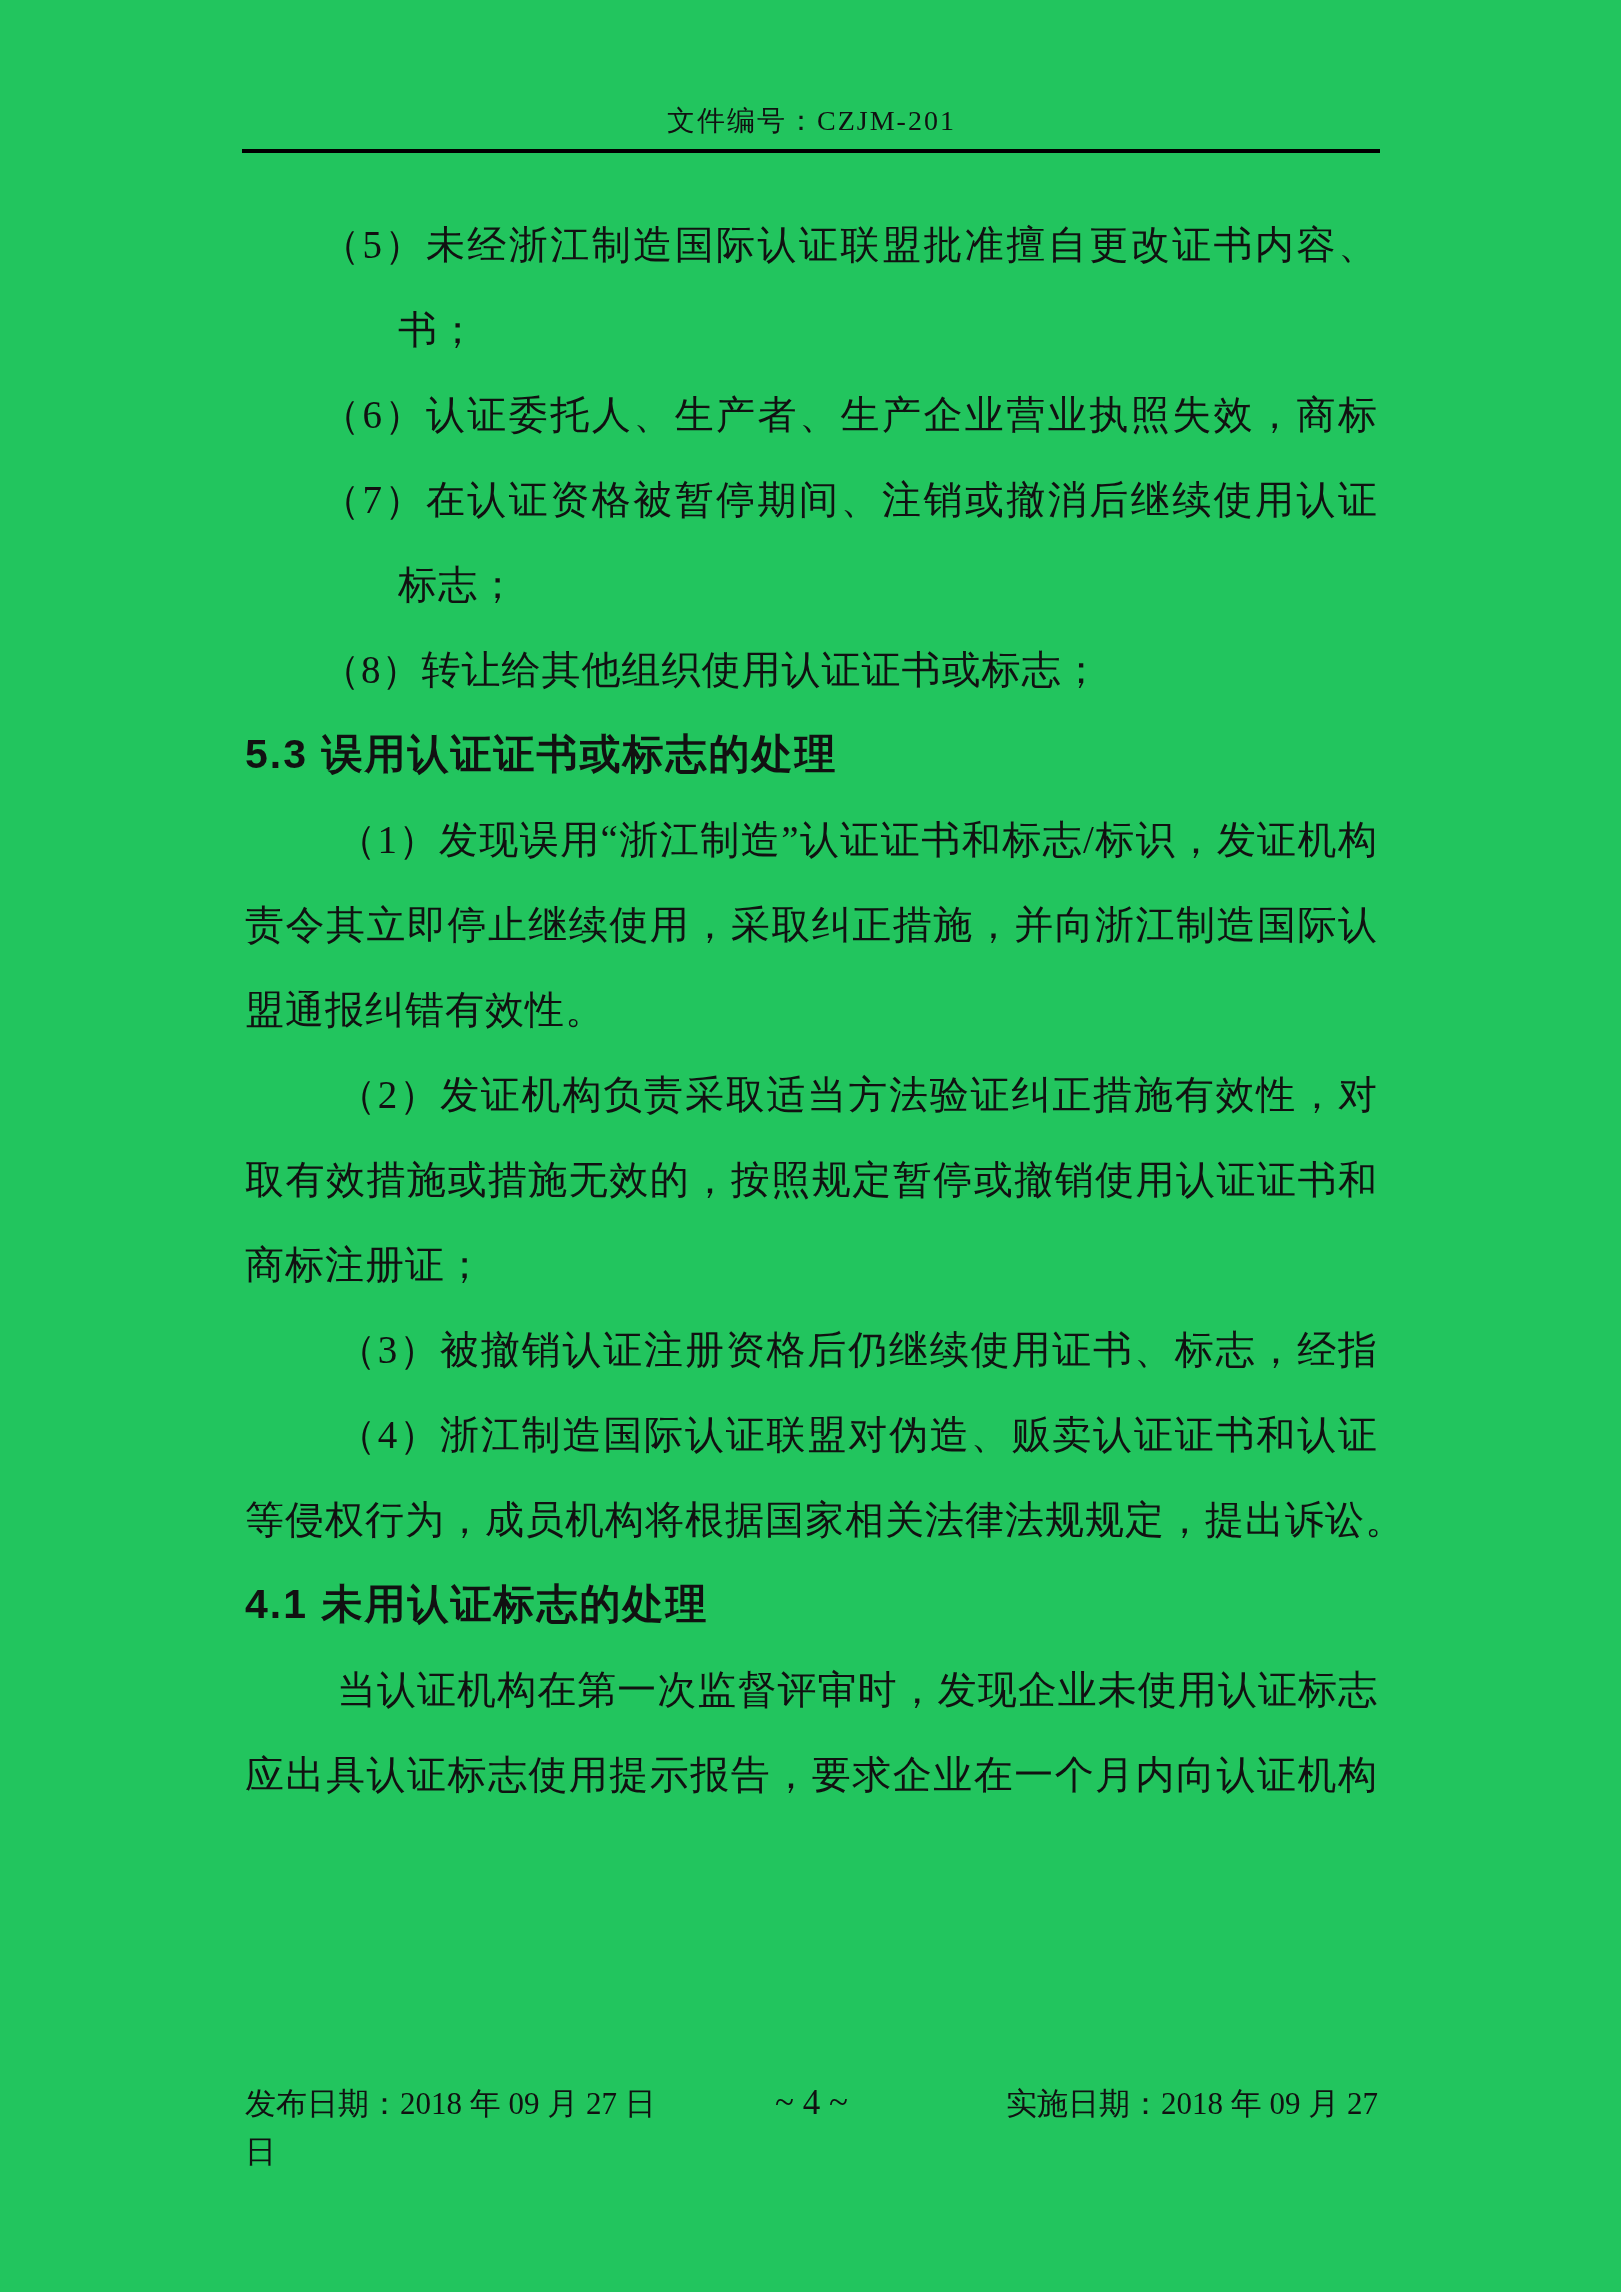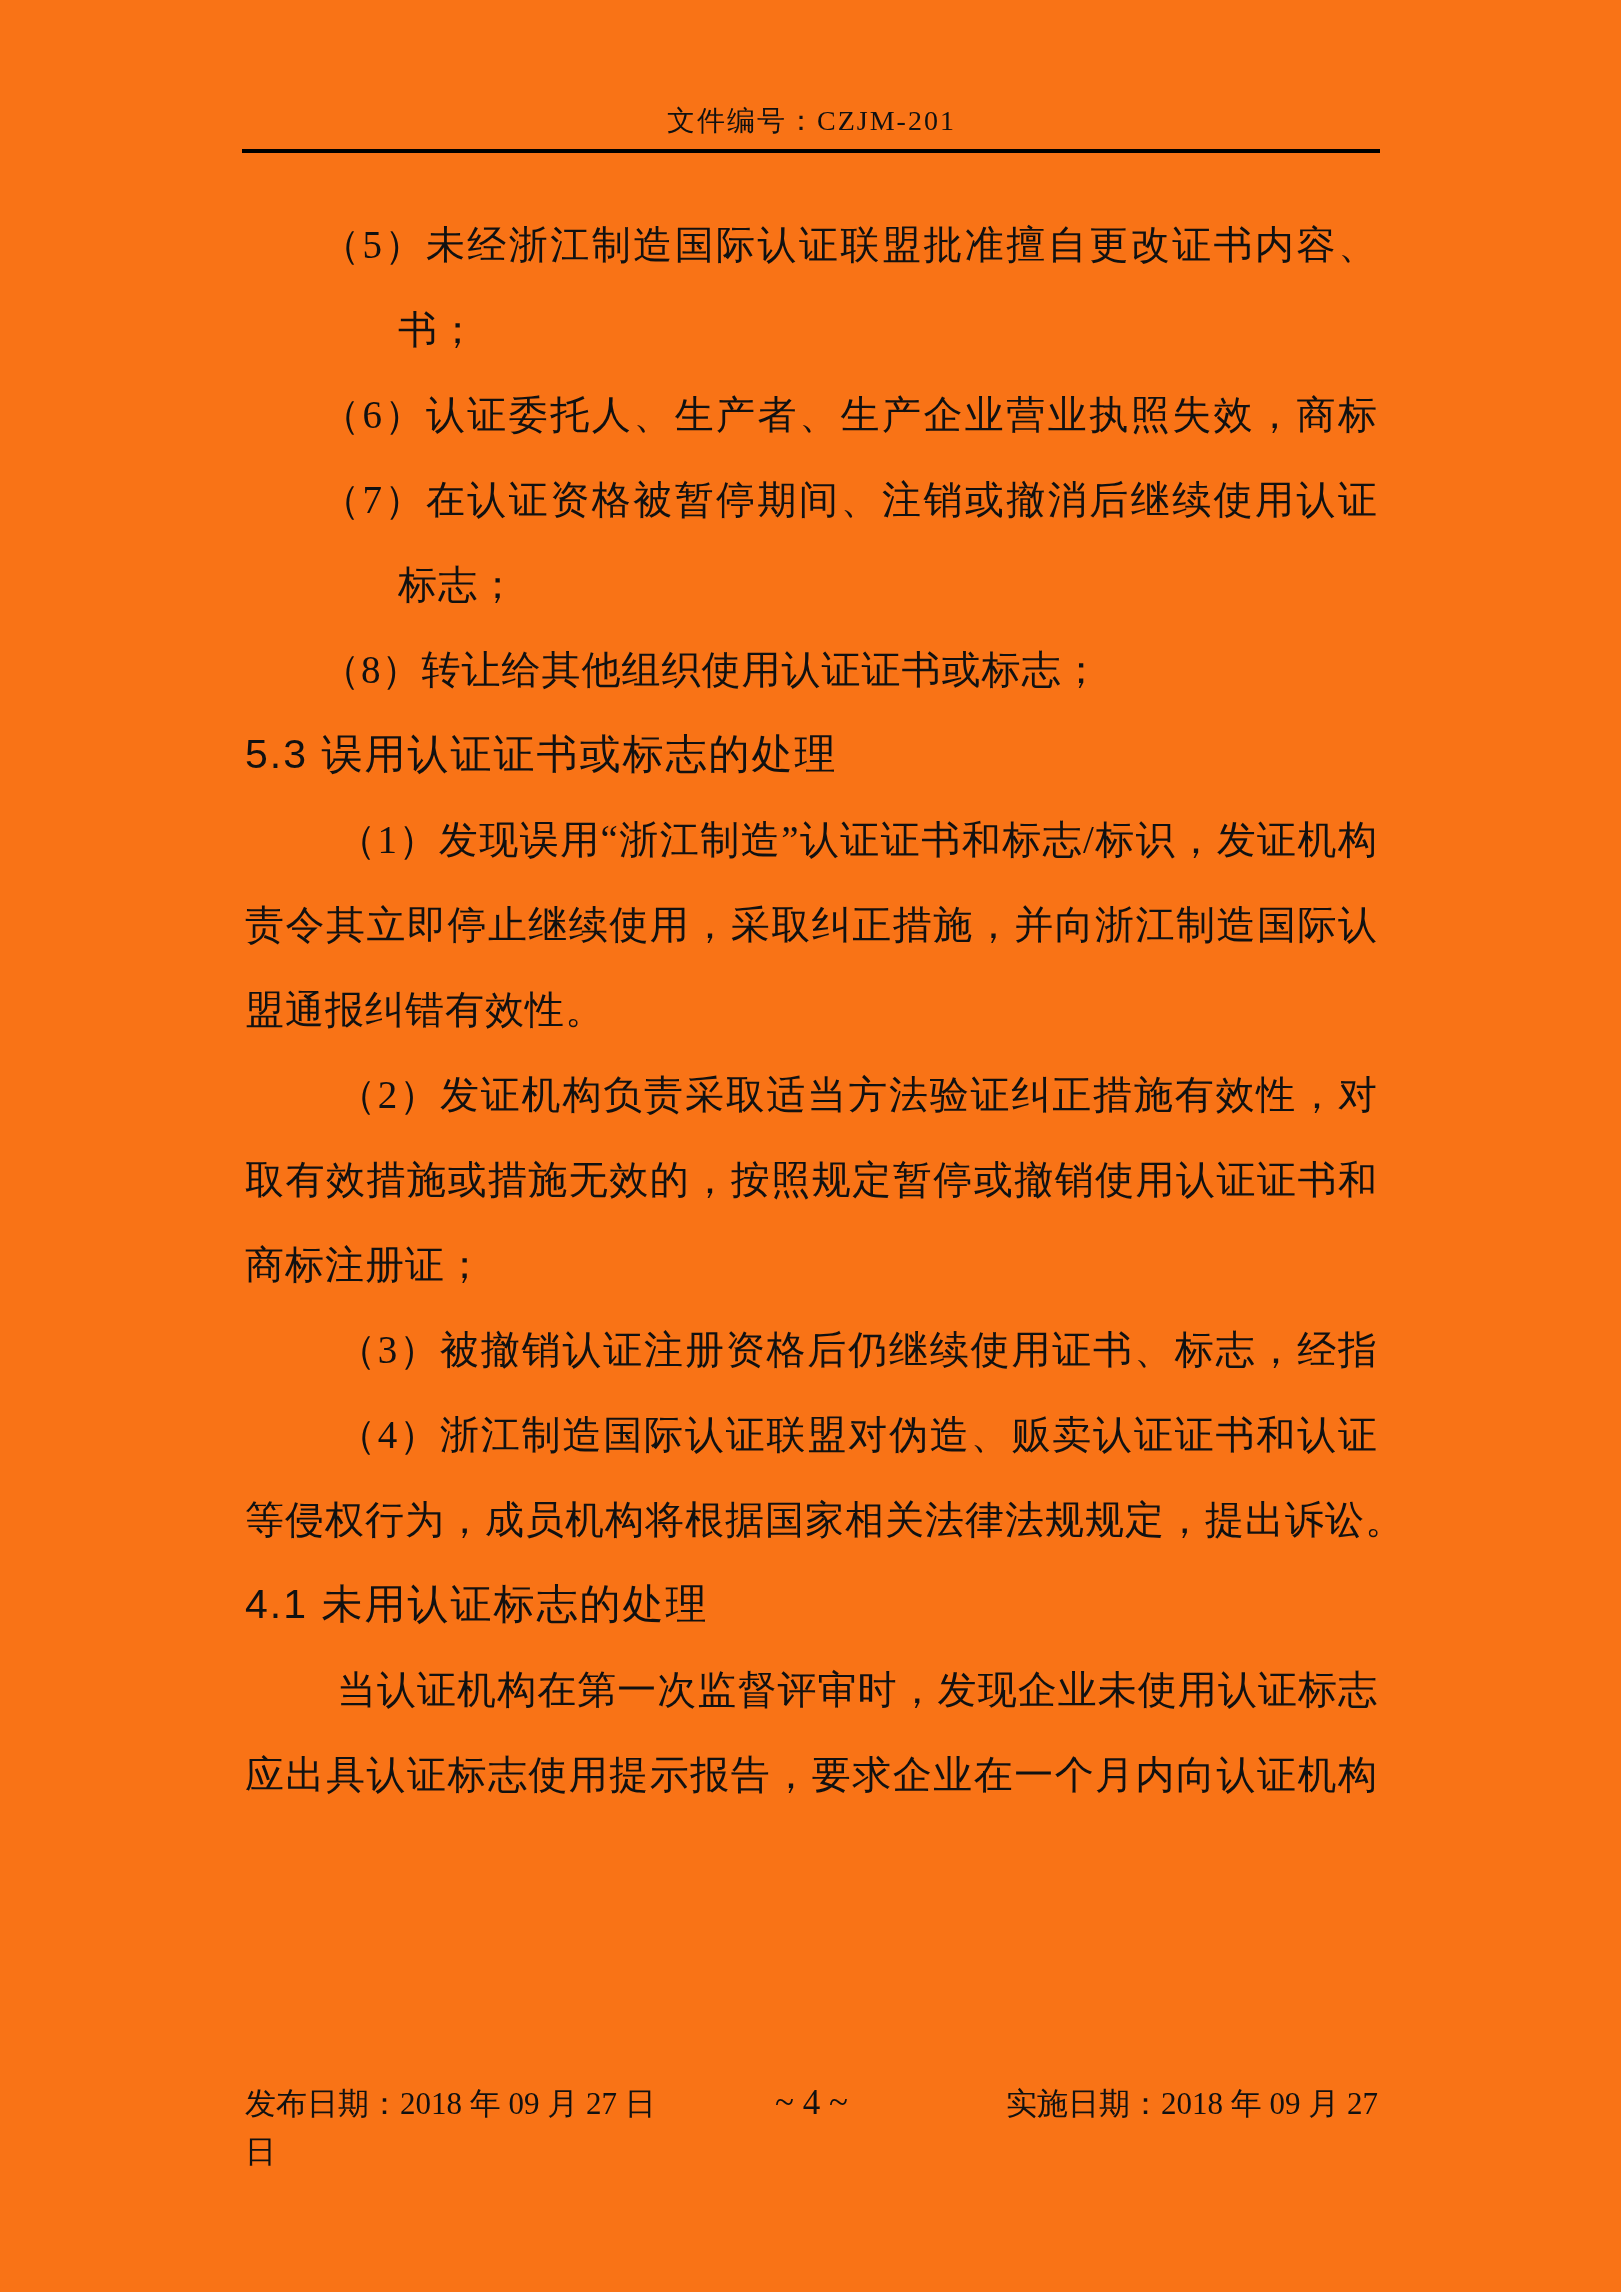--- a/index.html
+++ b/index.html
@@ -8,7 +8,7 @@
     width: 1621px;
     height: 2293px;
     margin: 0 auto;
-    background: #f97316;
+    background: #22c55e;
     color: #111111;
     font-family: "Liberation Serif", "DejaVu Serif", serif;
     overflow: hidden;

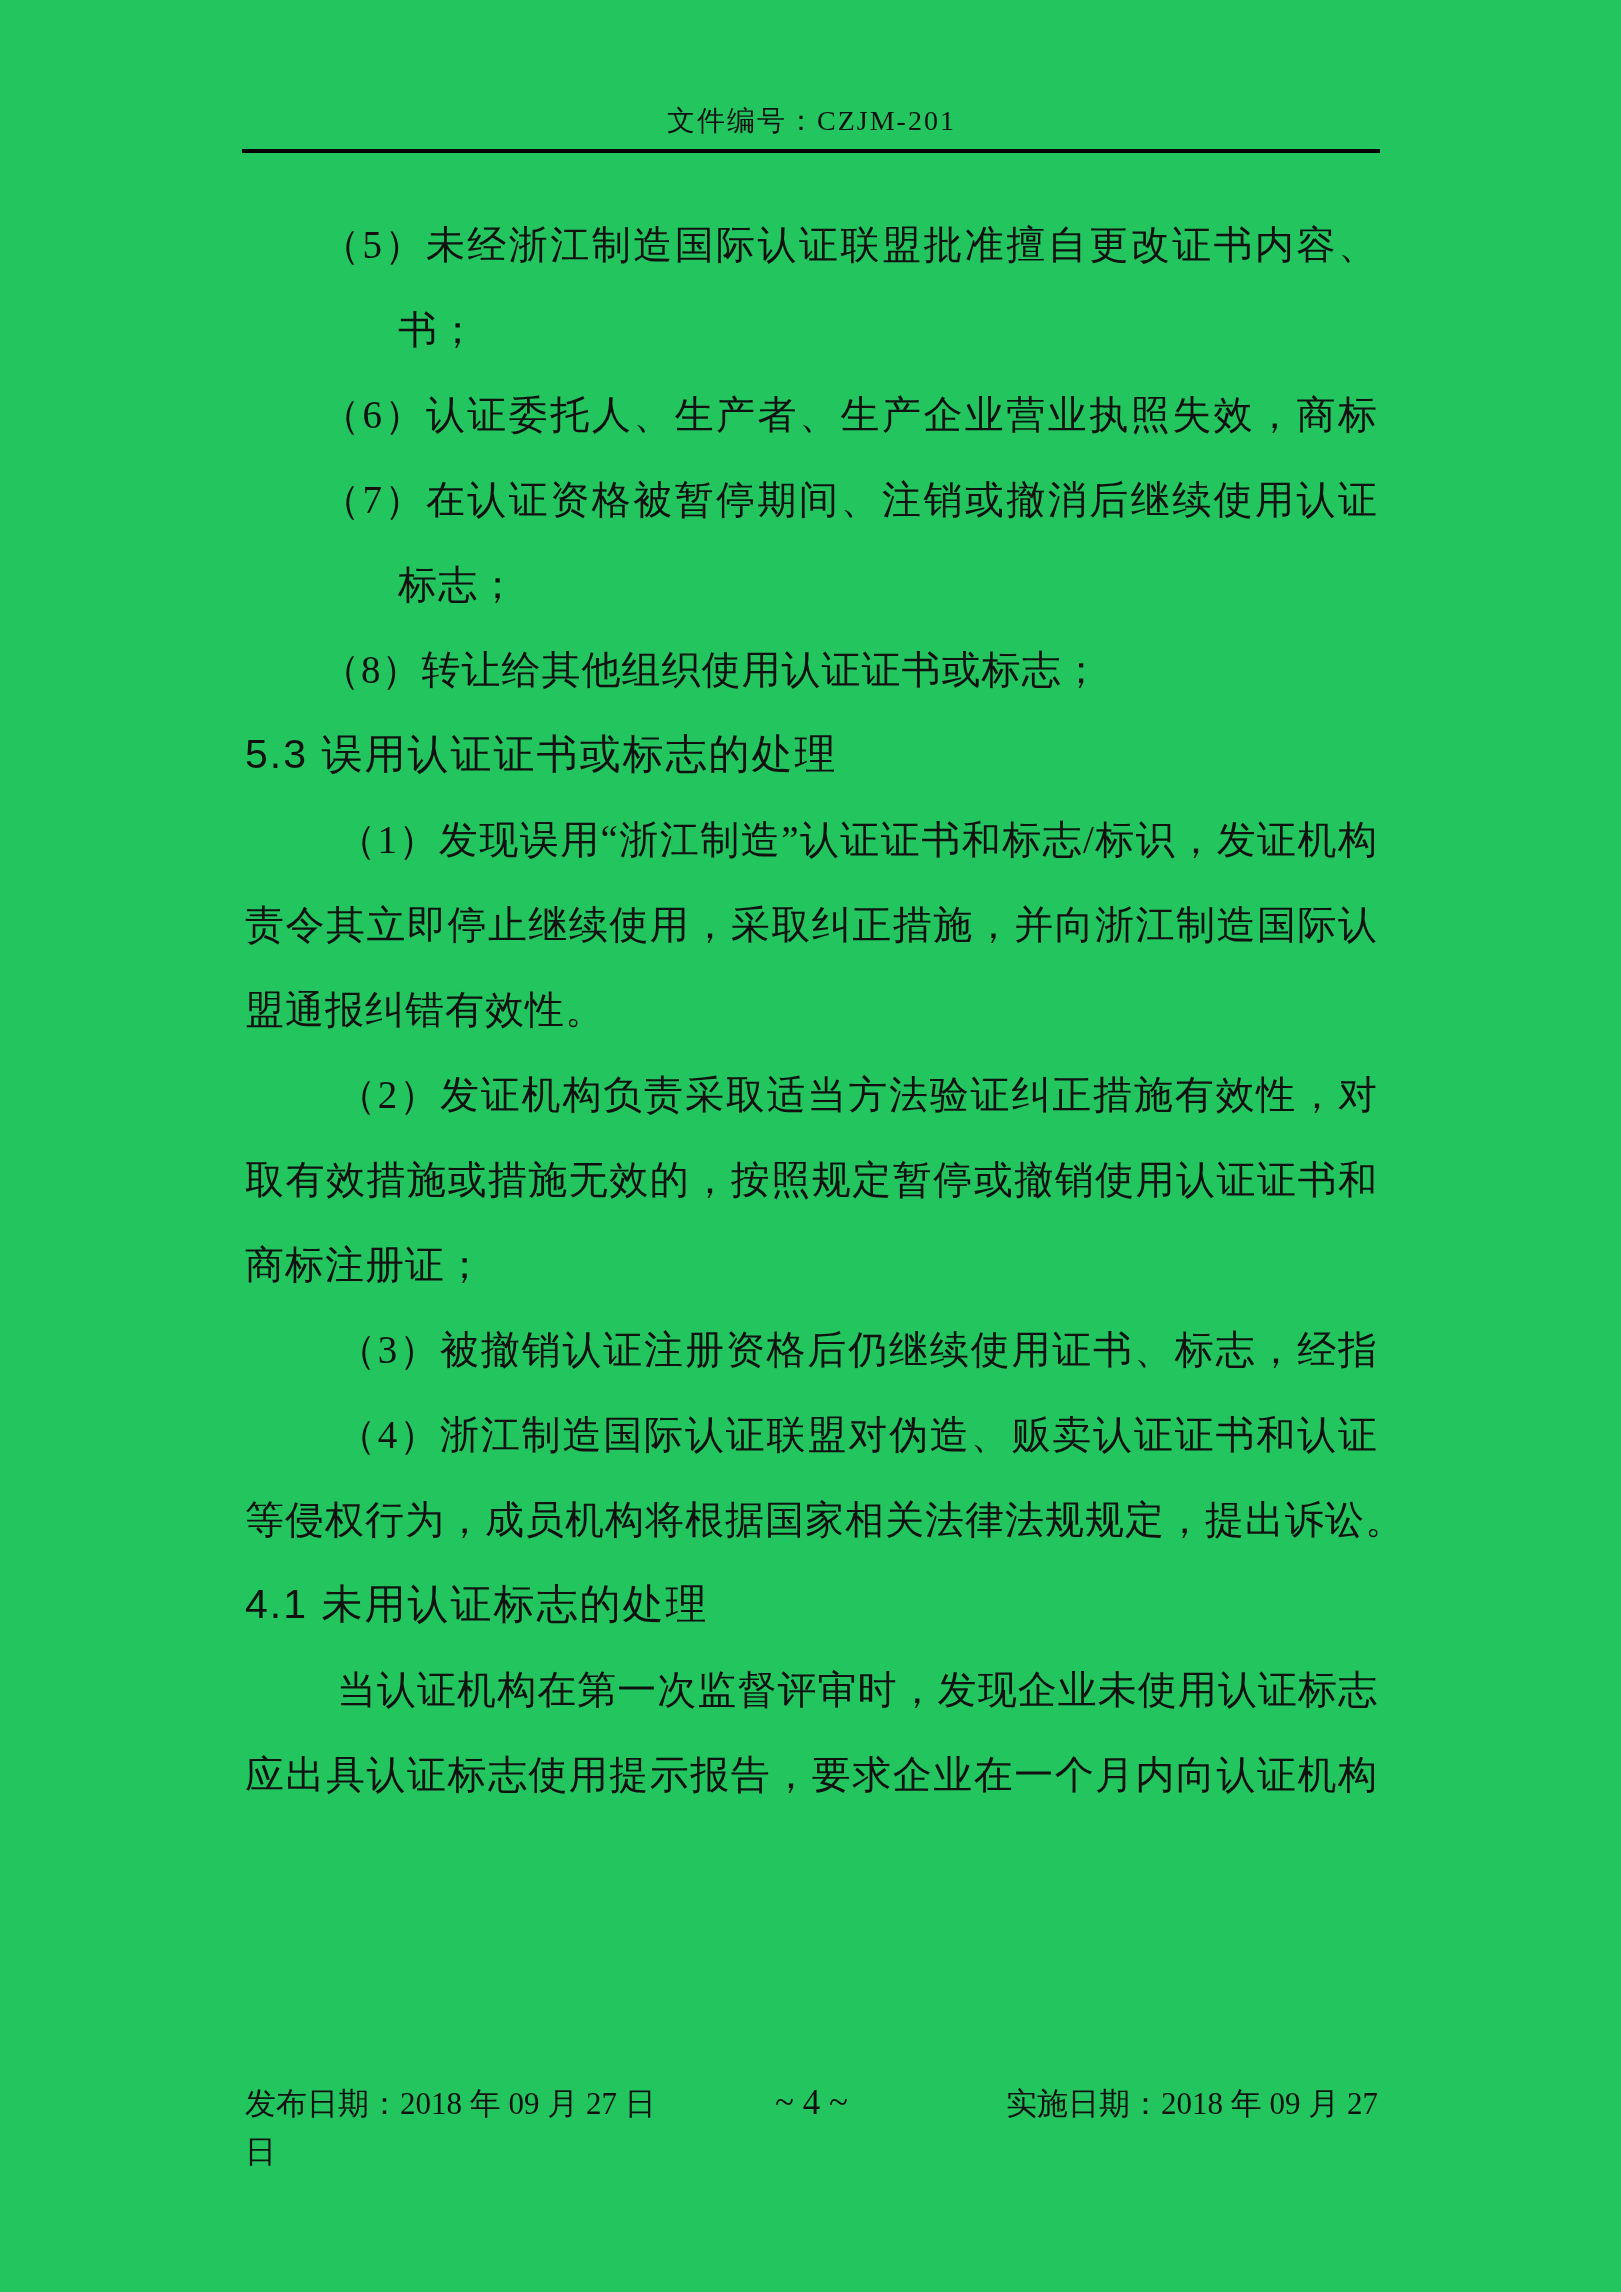--- a/index.html
+++ b/index.html
@@ -63,7 +63,7 @@
   .para-first { padding-left: 92px; }
   .hd {
     font-family: "Liberation Sans", "DejaVu Sans", sans-serif;
-    font-weight: 400;
+    font-weight: 700;
     font-size: 41px;
     letter-spacing: 2px;
   }

